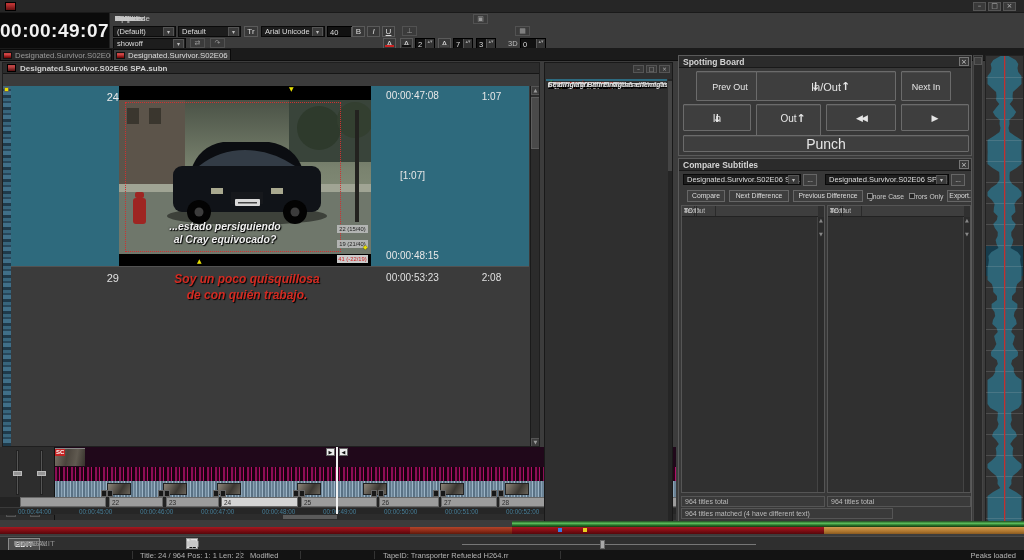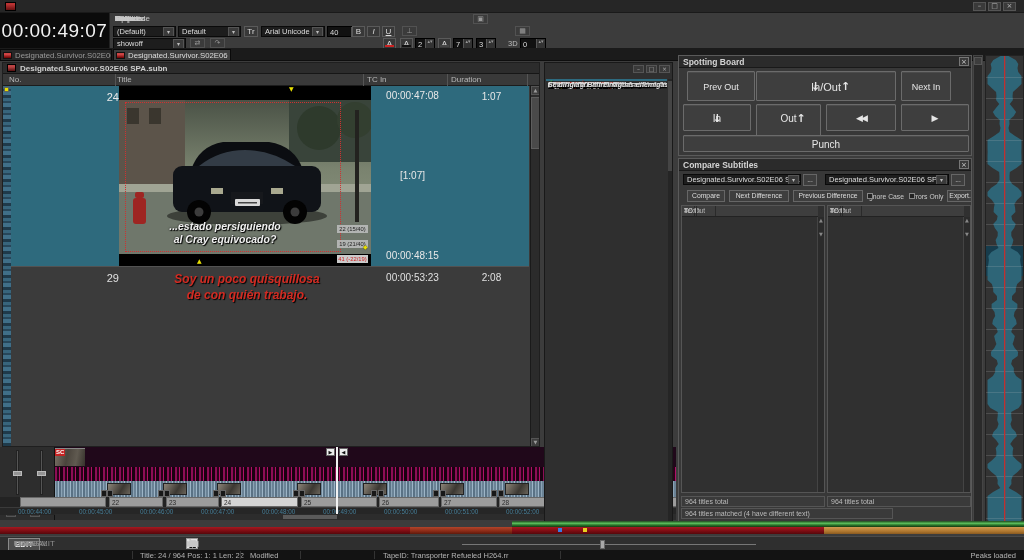--- a/index.html
+++ b/index.html
@@ -16,7 +16,7 @@
 
   
   .tcdisp{left:0;top:13px;width:110px;height:35px;background:#0b0b0b;border-right:1px solid #222;
-          color:#f2f2f2;font-size:19px;font-weight:normal;text-align:center;line-height:35px;letter-spacing:.5px;
+          color:#f2f2f2;font-size:19px;font-weight:bold;text-align:center;line-height:35px;letter-spacing:.5px;
           font-family:"Liberation Sans",sans-serif;}
 
   

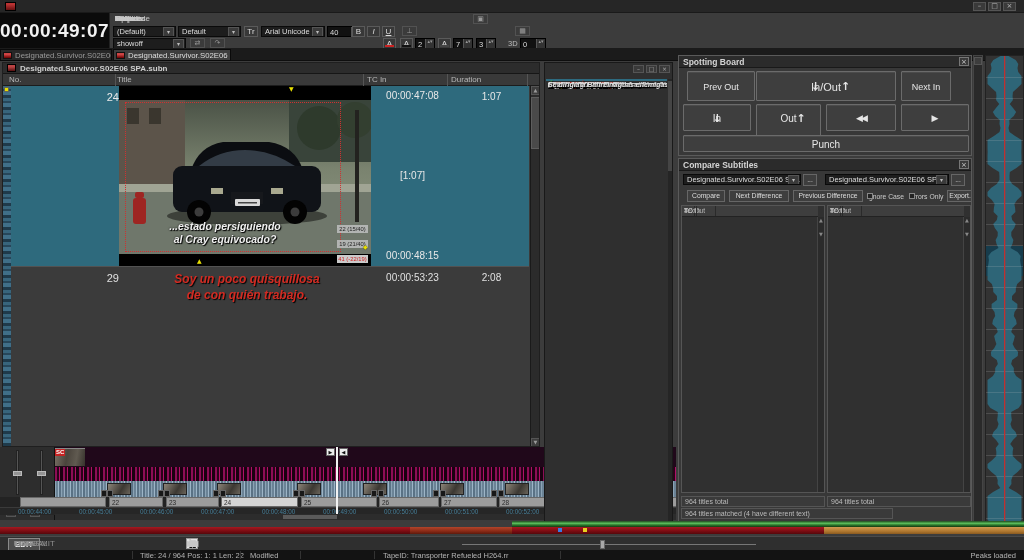--- a/index.html
+++ b/index.html
@@ -288,16 +288,6 @@
     <div class="ptitle">
       <div class="i"></div>
       <div class="t">Designated.Survivor.S02E06 SPA.subn</div>
-    </div>
-    <div class="dochead">
-      <span style="left:6px">No.</span>
-      <span style="left:114px">Title</span>
-      <span style="left:364px">TC In</span>
-      <span style="left:448px">Duration</span>
-      <div class="cdiv" style="left:112px"></div>
-        <div class="cdiv" style="left:360px"></div>
-      <div class="cdiv" style="left:444px"></div>
-        <div class="cdiv" style="left:524px"></div>
     </div>
 
     <div class="leftstrip"></div>

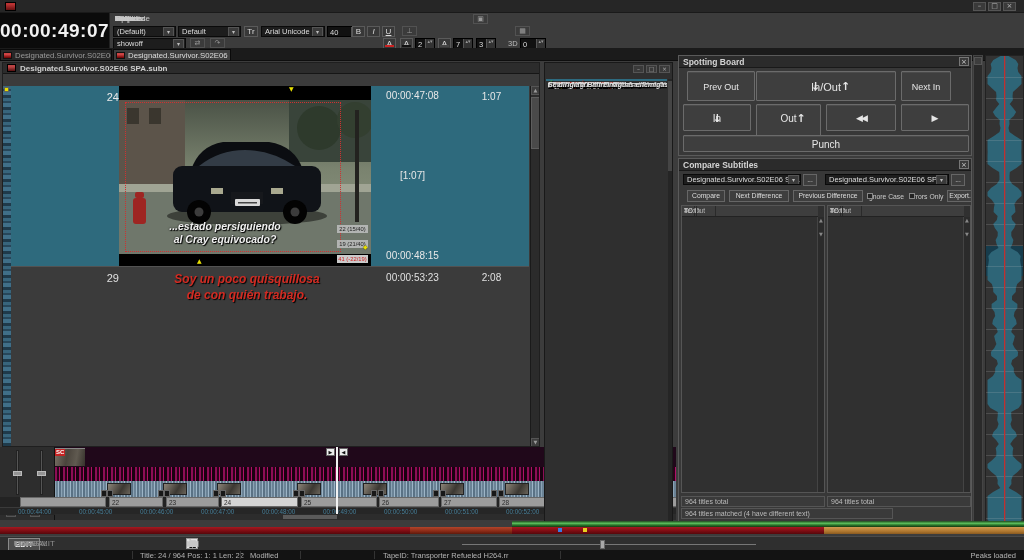--- a/index.html
+++ b/index.html
@@ -636,7 +636,7 @@
       <div class="t">Spotting Board</div>
       <div class="closex ic">×</div>
     </div>
-    <div class="spbtn" style="left:8px;top:15px;width:68px;height:30px;line-height:30px">Prev Out</div>
+    <div class="spbtn" style="left:17px;top:15px;width:68px;height:30px;line-height:30px">Prev Out</div>
     <div class="spbtn" style="left:77px;top:15px;width:140px;height:30px;line-height:30px;font-size:11px">
       <span class="ar">↓</span>
       <span style="position:static">In/Out</span>

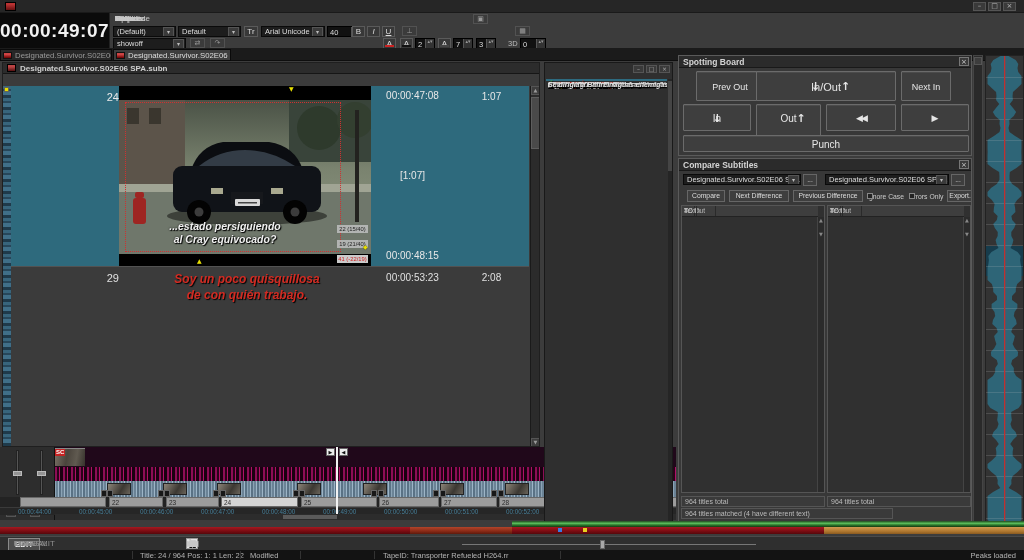--- a/index.html
+++ b/index.html
@@ -653,7 +653,7 @@
     </div>
     <div class="spbtn ic" style="left:147px;top:48px;width:70px;height:27px;line-height:27px;letter-spacing:-2px">◀◀</div>
     <div class="spbtn ic" style="left:222px;top:48px;width:68px;height:27px;line-height:27px">▶</div>
-    <div class="spbtn" style="left:4px;top:79px;width:286px;height:17px;line-height:17px;font-size:10px">Punch</div>
+    <div class="spbtn" style="left:4px;top:79px;width:286px;height:17px;line-height:17px;font-size:14px">Punch</div>
   </div>
 
   <div class="fpanel compare">

